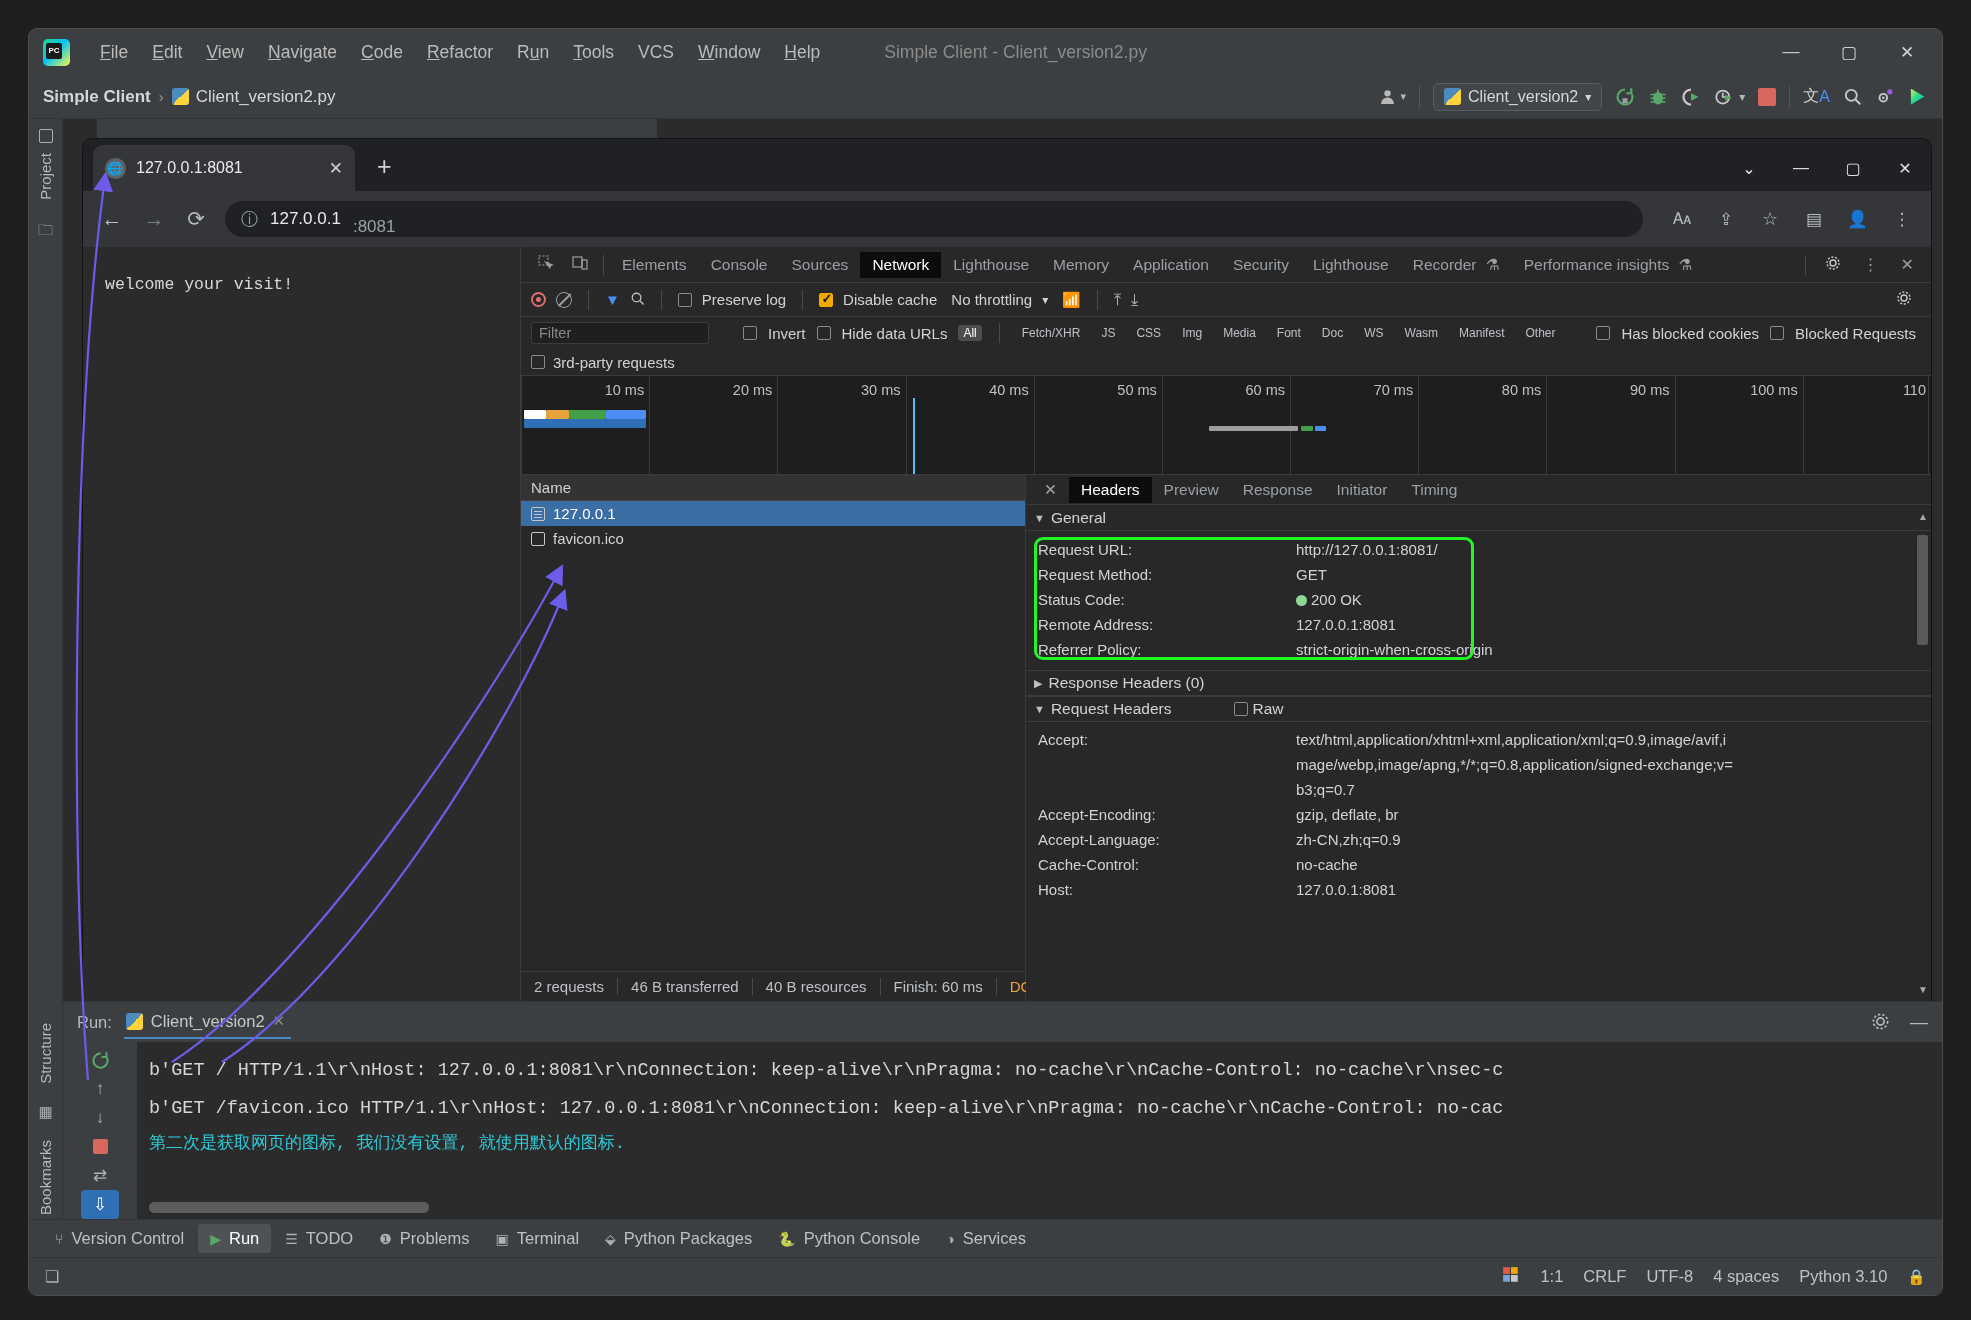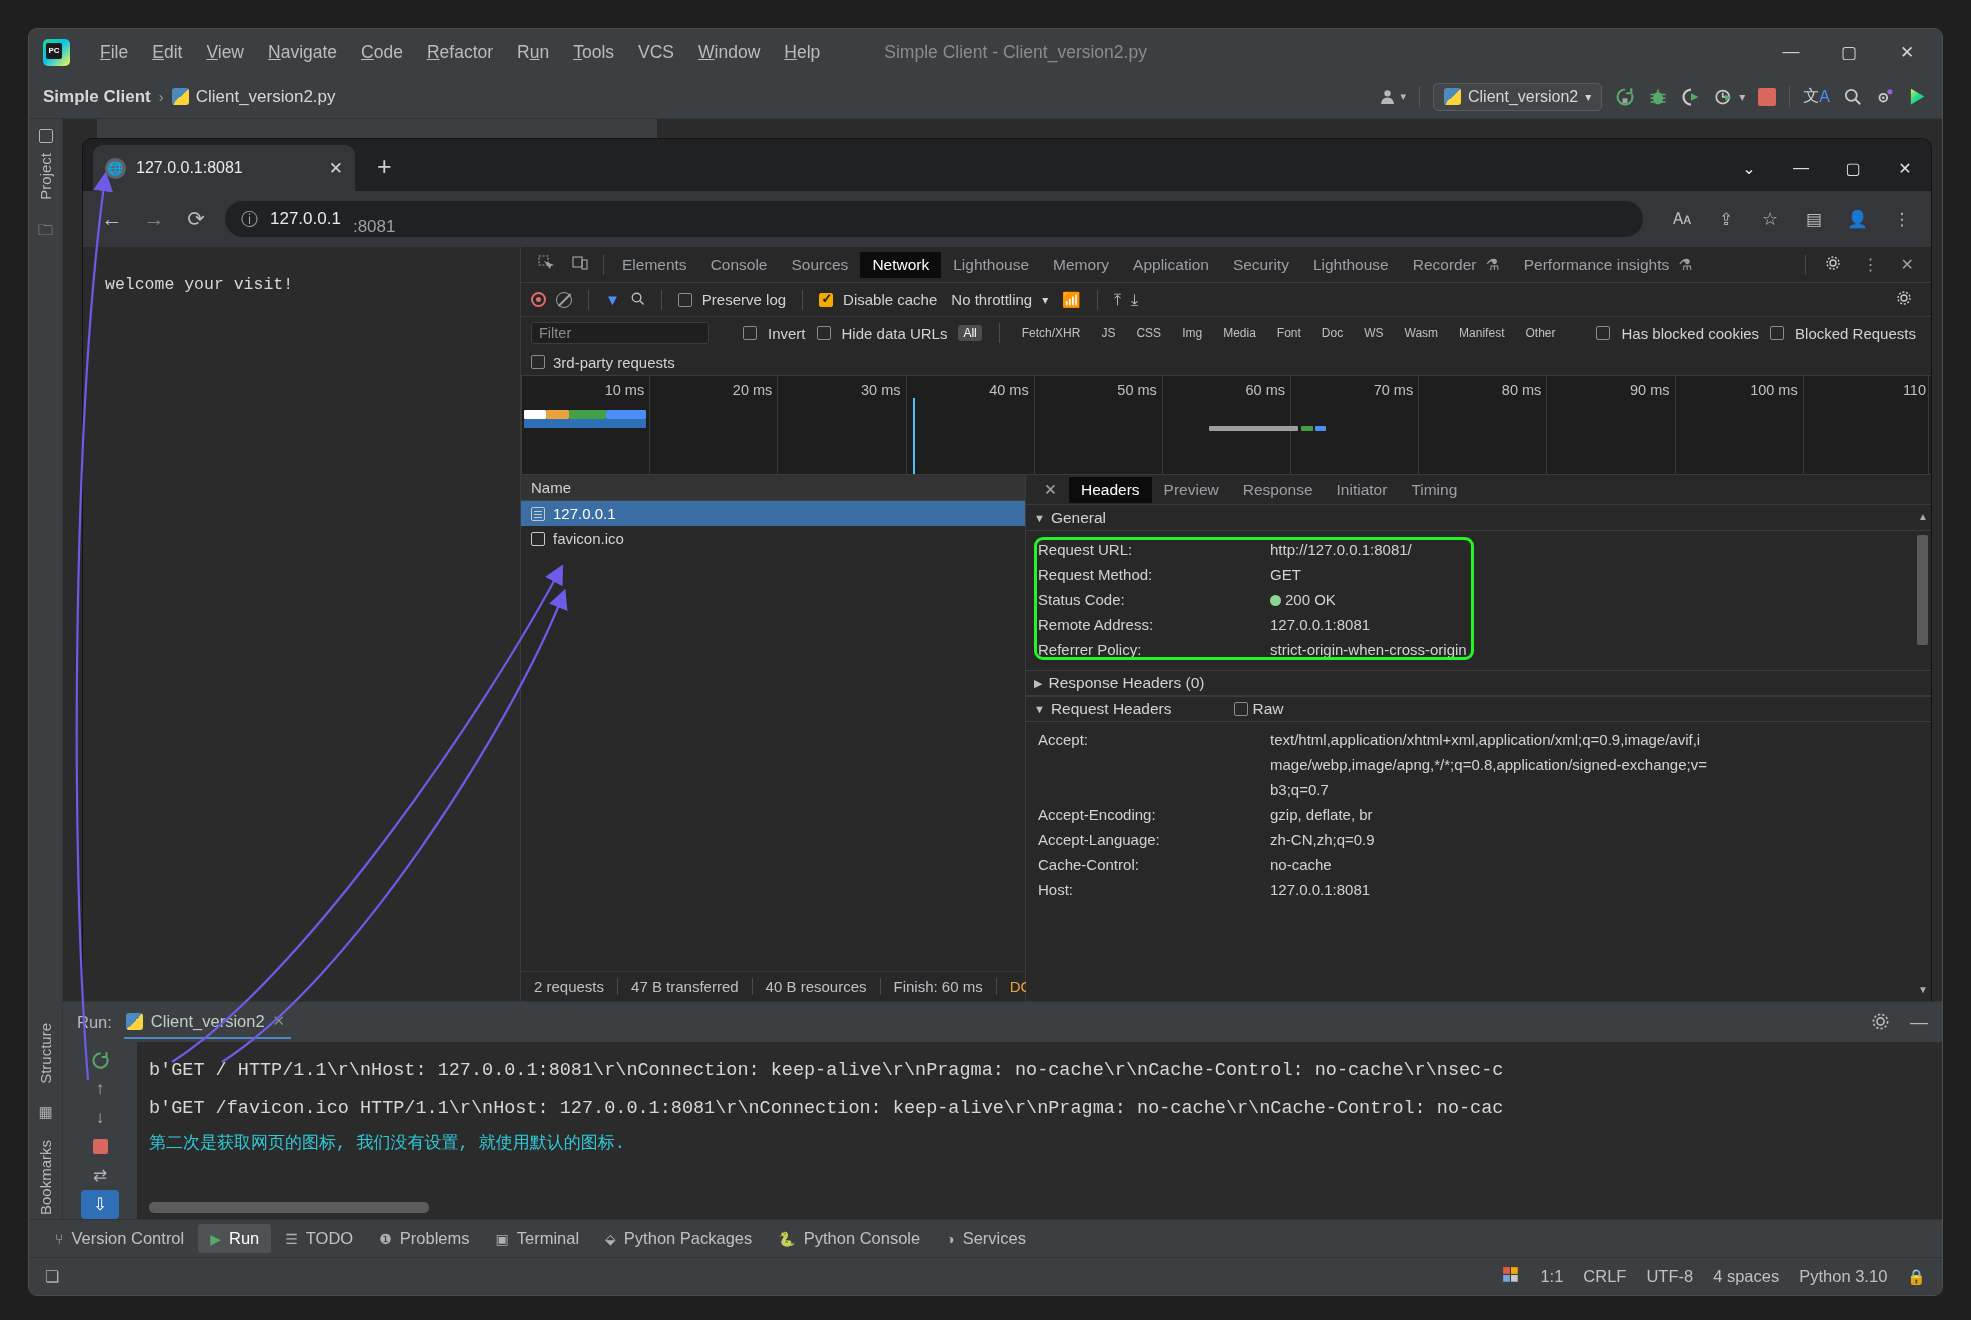--- a/index.html
+++ b/index.html
@@ -223,7 +223,7 @@
               padding-left: 8px; border-bottom:1px solid #3b3b3b; }
   .tri { font-size: 11px; color:#bdc1c6; }
   .kvrow { display:flex; font-size:15px; line-height:25px; padding-left:12px; }
-  .kvk { width: 232px; color:#d0d3d6; flex:none; }
+  .kvk { width: 258px; color:#d0d3d6; flex:none; }
   .kvv { color:#d0d3d6; flex:1; padding-right: 18px; }
   .greenbox {
     position:absolute; border: 3px solid #24f524; border-radius: 9px;

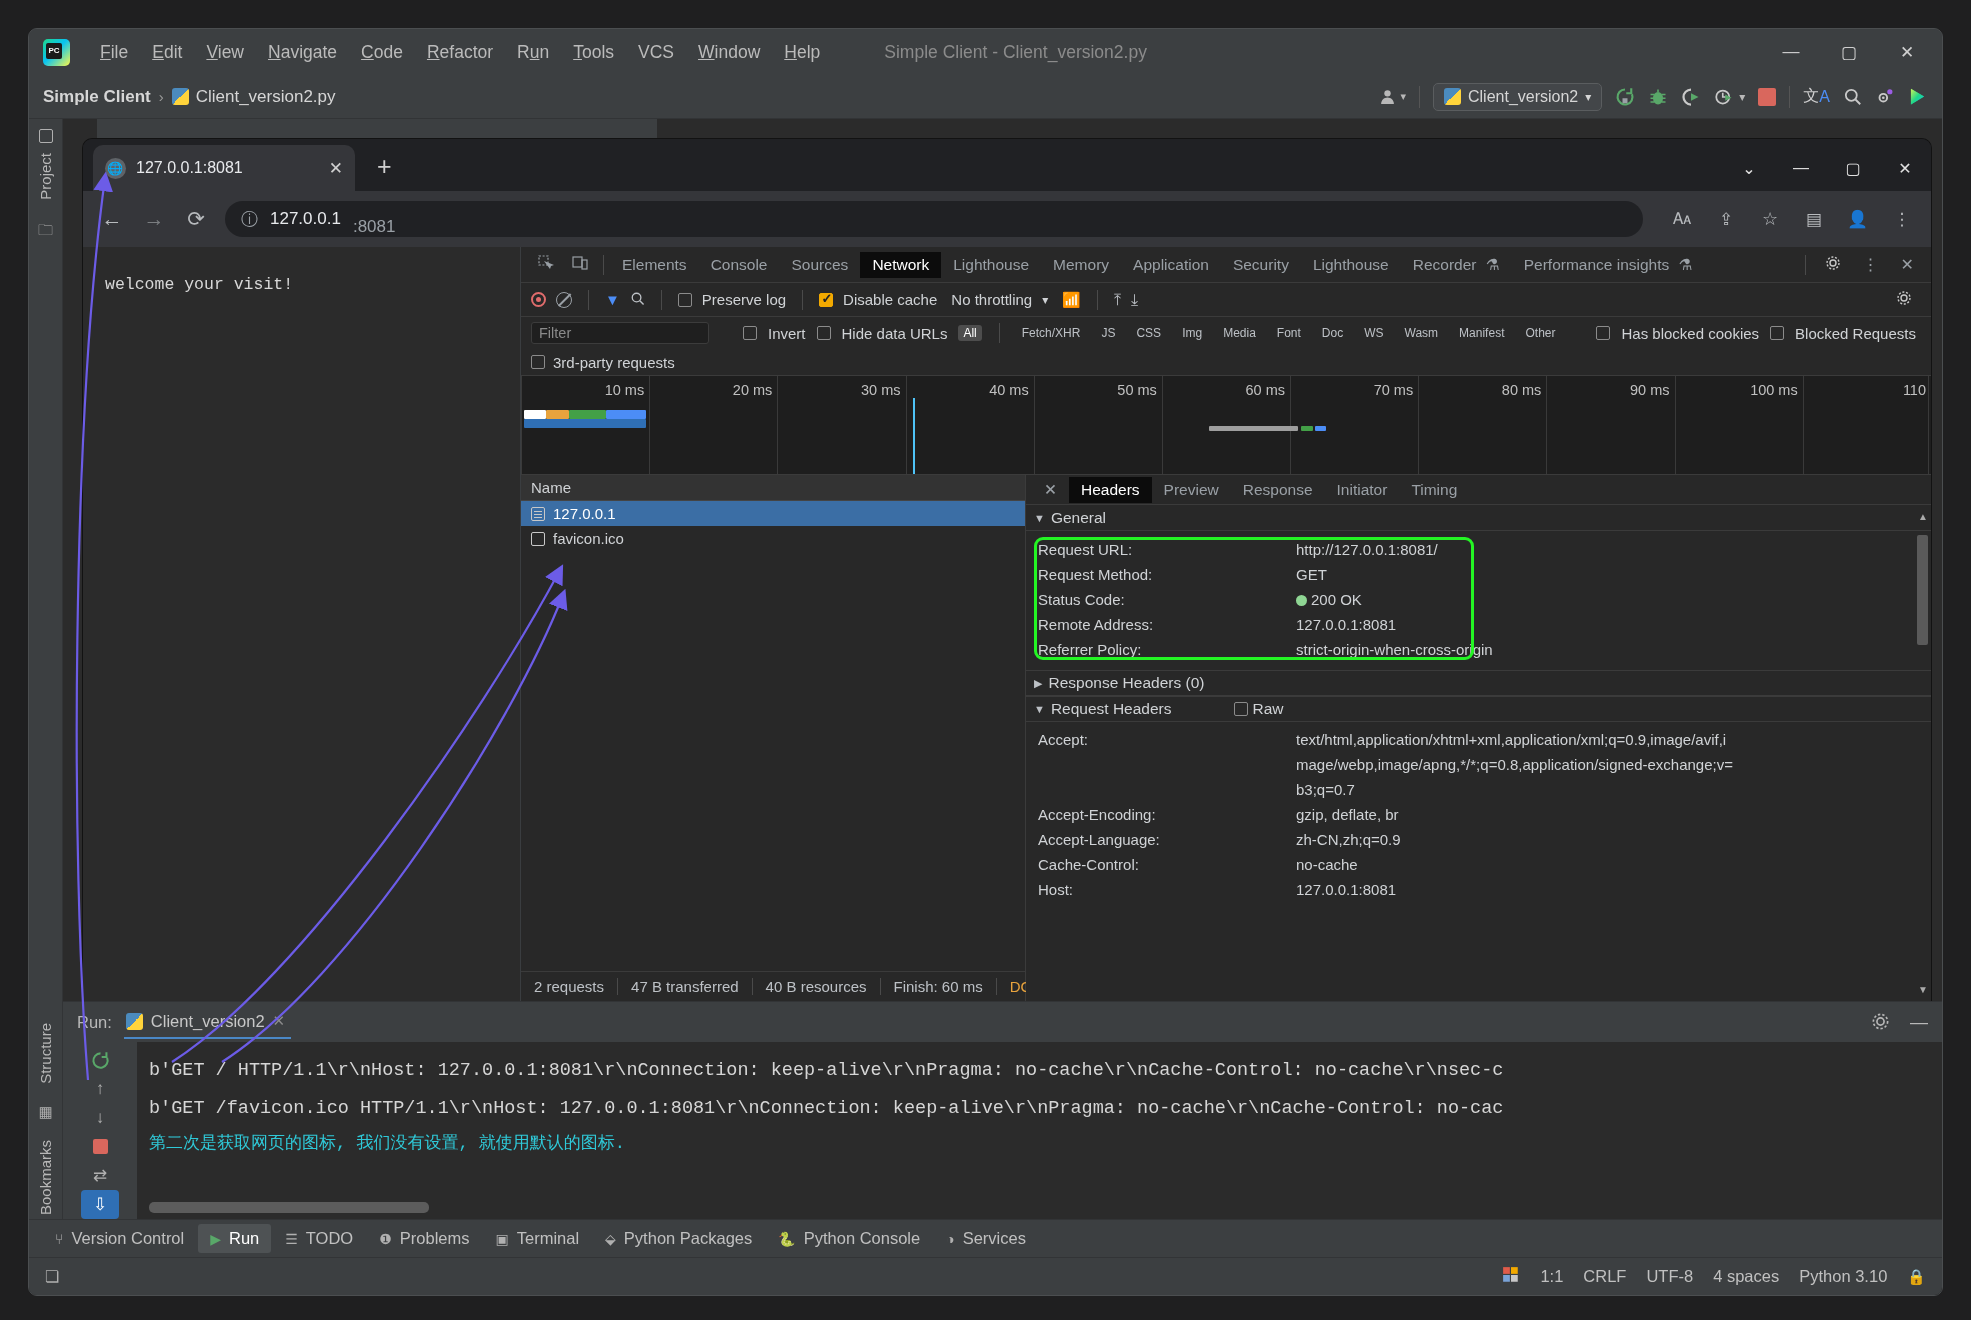--- a/index.html
+++ b/index.html
@@ -611,7 +611,7 @@
             <div class="reqfill"></div>
             <div class="reqsummary">
               <span class="sumitem">2 requests</span>
-              <span class="sumitem">47 B transferred</span>
+              <span class="sumitem">46 B transferred</span>
               <span class="sumitem">40 B resources</span>
               <span class="sumitem">Finish: 60 ms</span>
               <span class="sumitem sum-orange">DOMContentLoaded: 30</span>

